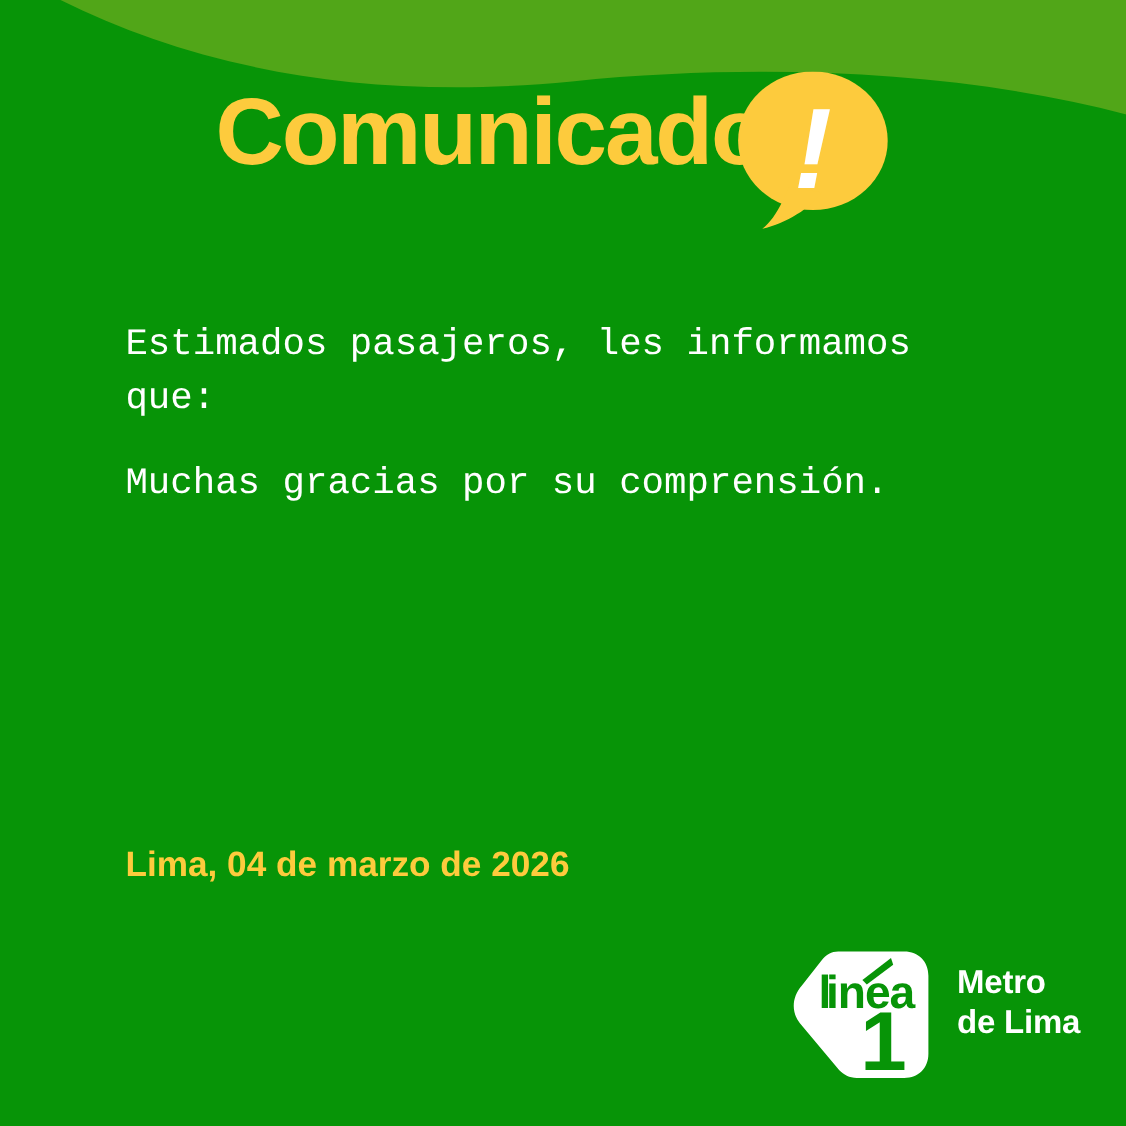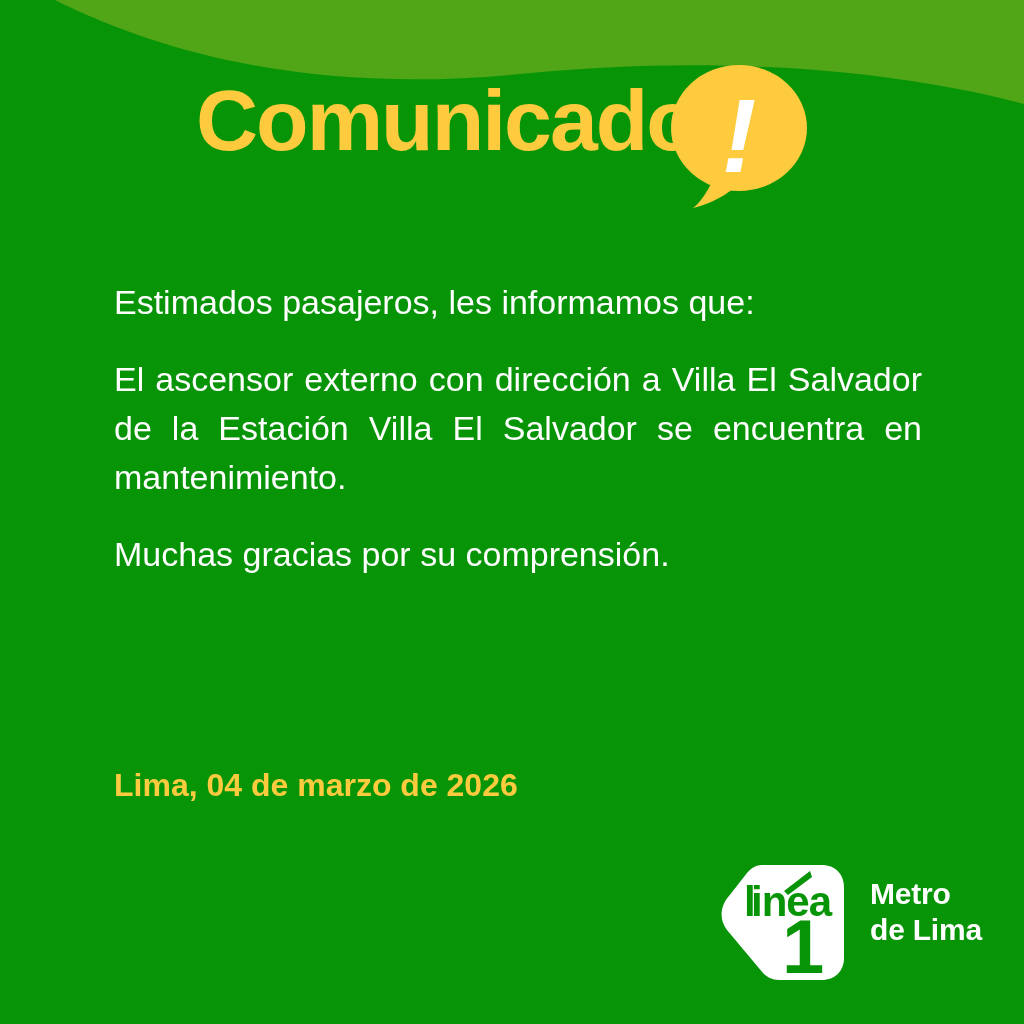--- a/index.html
+++ b/index.html
@@ -83,8 +83,9 @@
   .body-copy {
     position: absolute;
     left: 114px;
-    top: 278px;
+    top: 290px;
     width: 808px;
+    font-family: Liberation Mono, monospace;
   }
 
   .para {

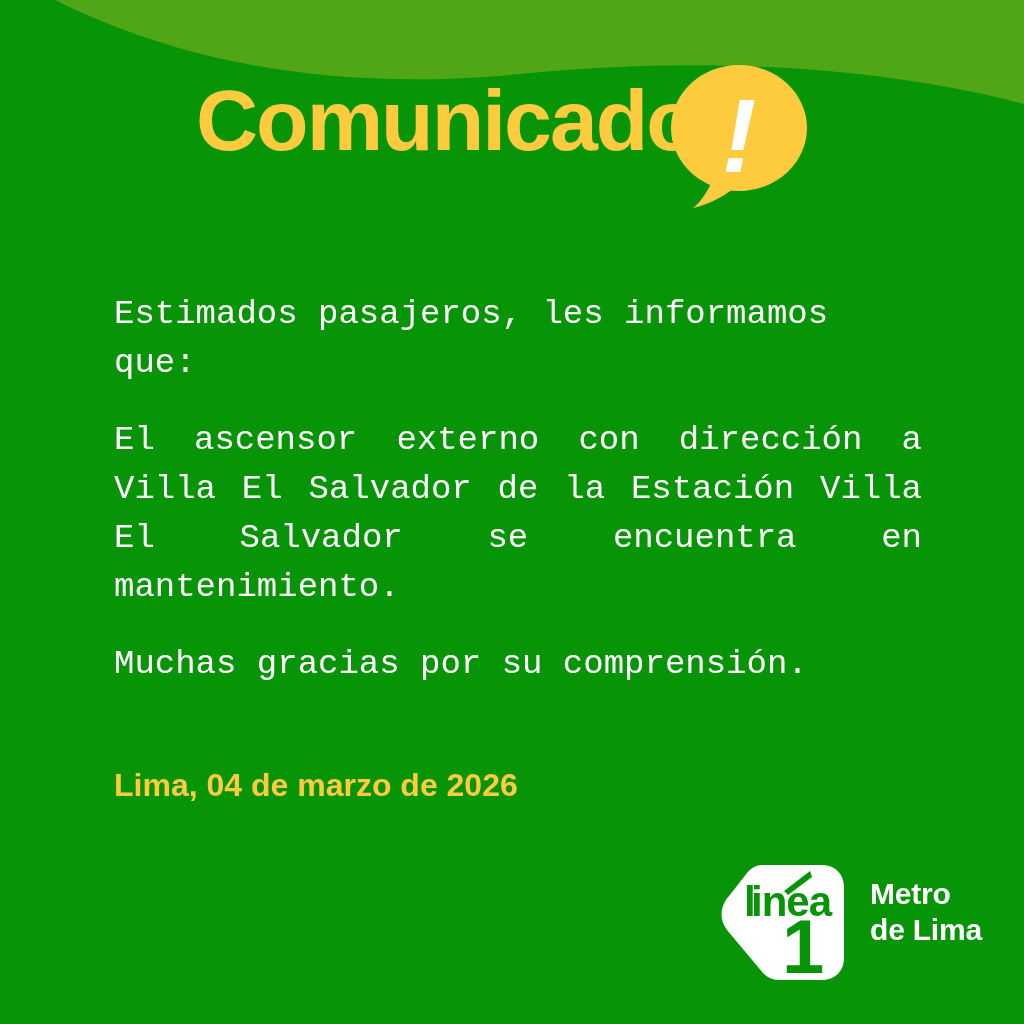--- a/index.html
+++ b/index.html
@@ -162,7 +162,6 @@
 
   <div class="body-copy">
     <p class="para nojustify">Estimados pasajeros, les informamos que:</p>
-    <p class="para">El ascensor externo con dirección a Villa El Salvador de la Estación Villa El Salvador se encuentra en mantenimiento.</p>
     <p class="para nojustify">Muchas gracias por su comprensión.</p>
   </div>
 

